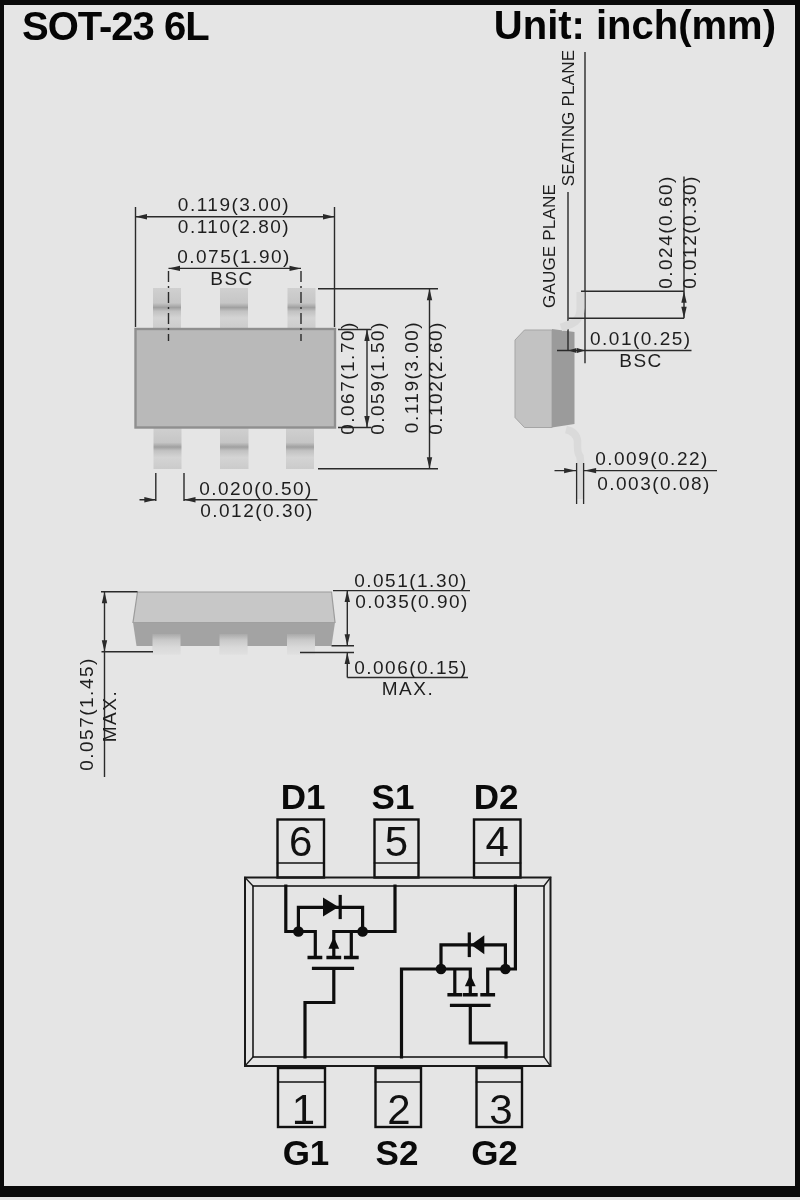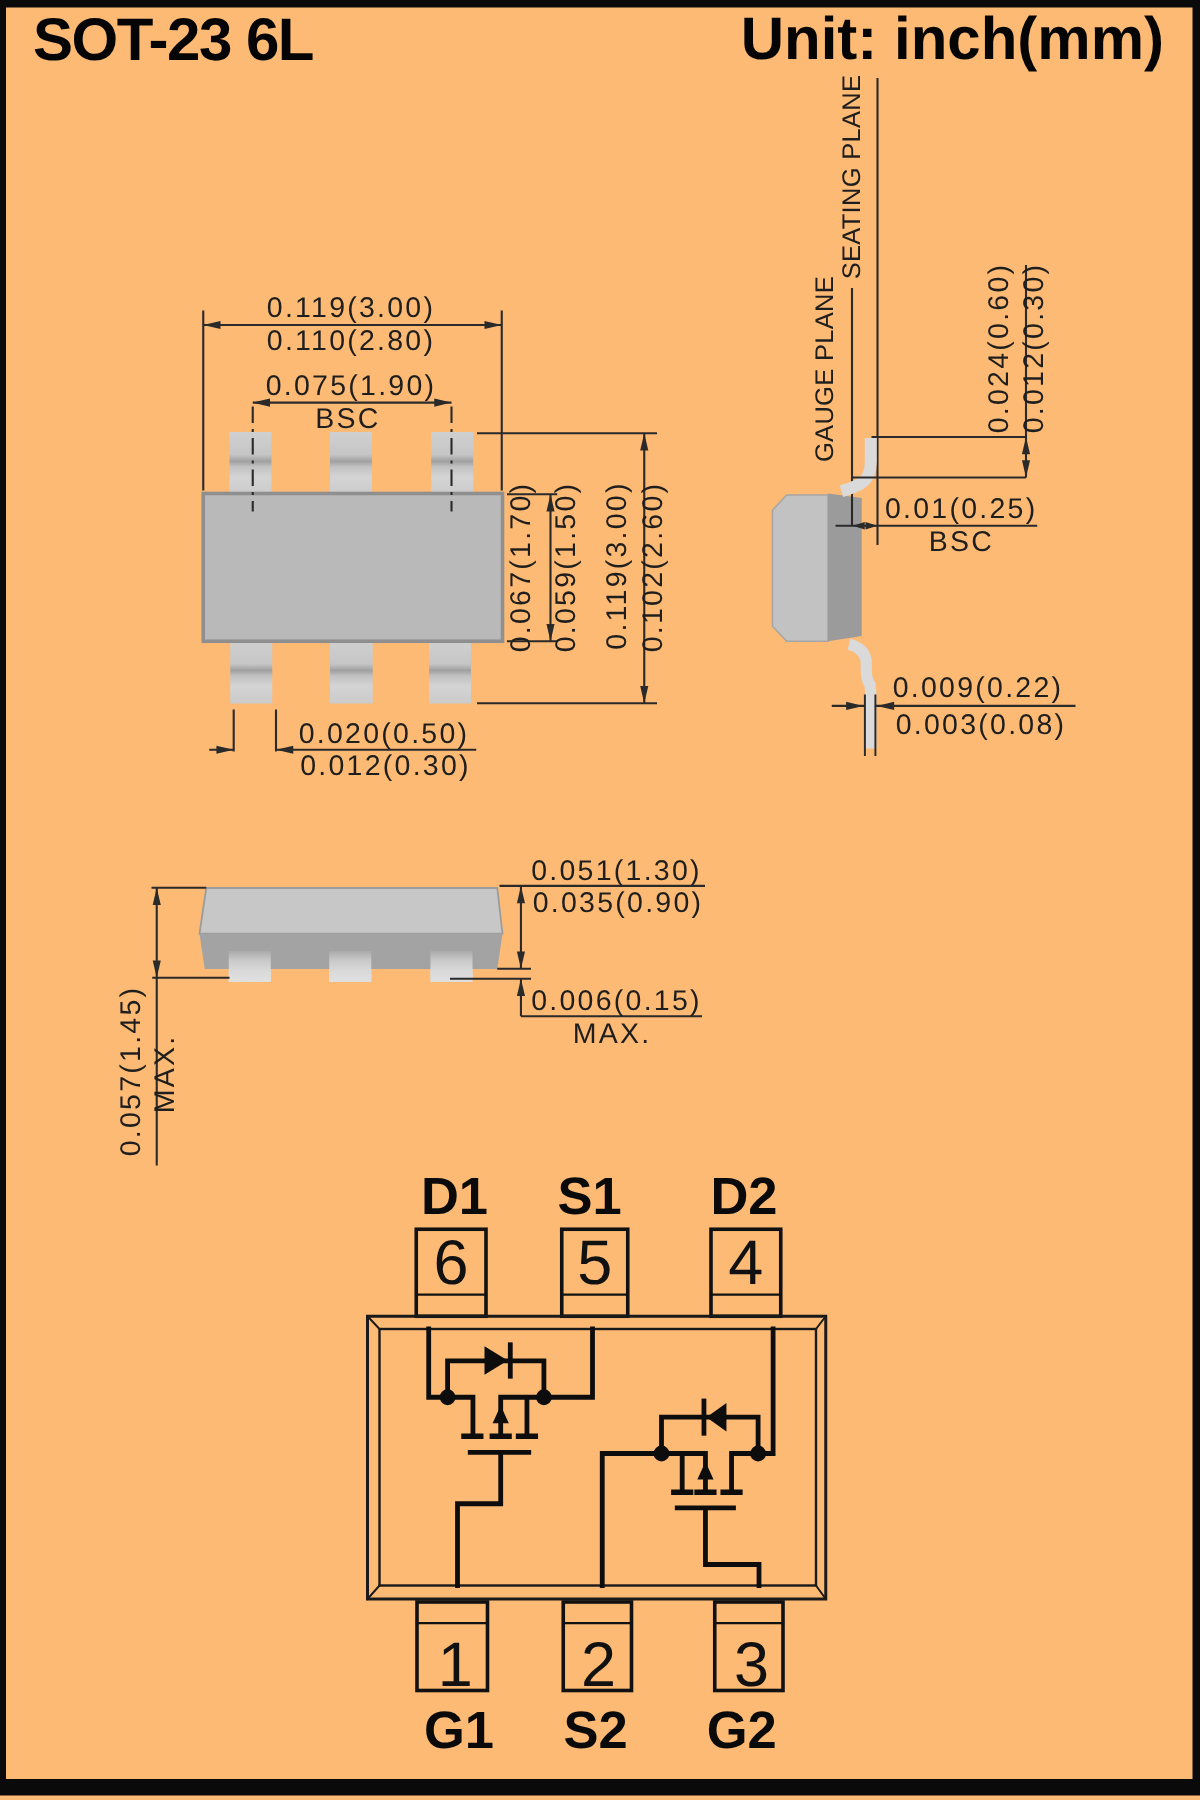--- a/index.html
+++ b/index.html
@@ -3,7 +3,7 @@
 <meta charset="utf-8">
 <style>
   html,body{margin:0;padding:0;background:#ffffff;}
-  #page{position:relative;width:800px;height:1200px;background:#fdba74;overflow:hidden;
+  #page{position:relative;width:800px;height:1200px;background:#e5e5e5;overflow:hidden;
         font-family:"Liberation Sans", sans-serif;}
   svg{position:absolute;left:0;top:0;}
   .dim{font-family:"Liberation Sans",sans-serif;font-size:19px;letter-spacing:1.5px;fill:#1e1e1e;}

